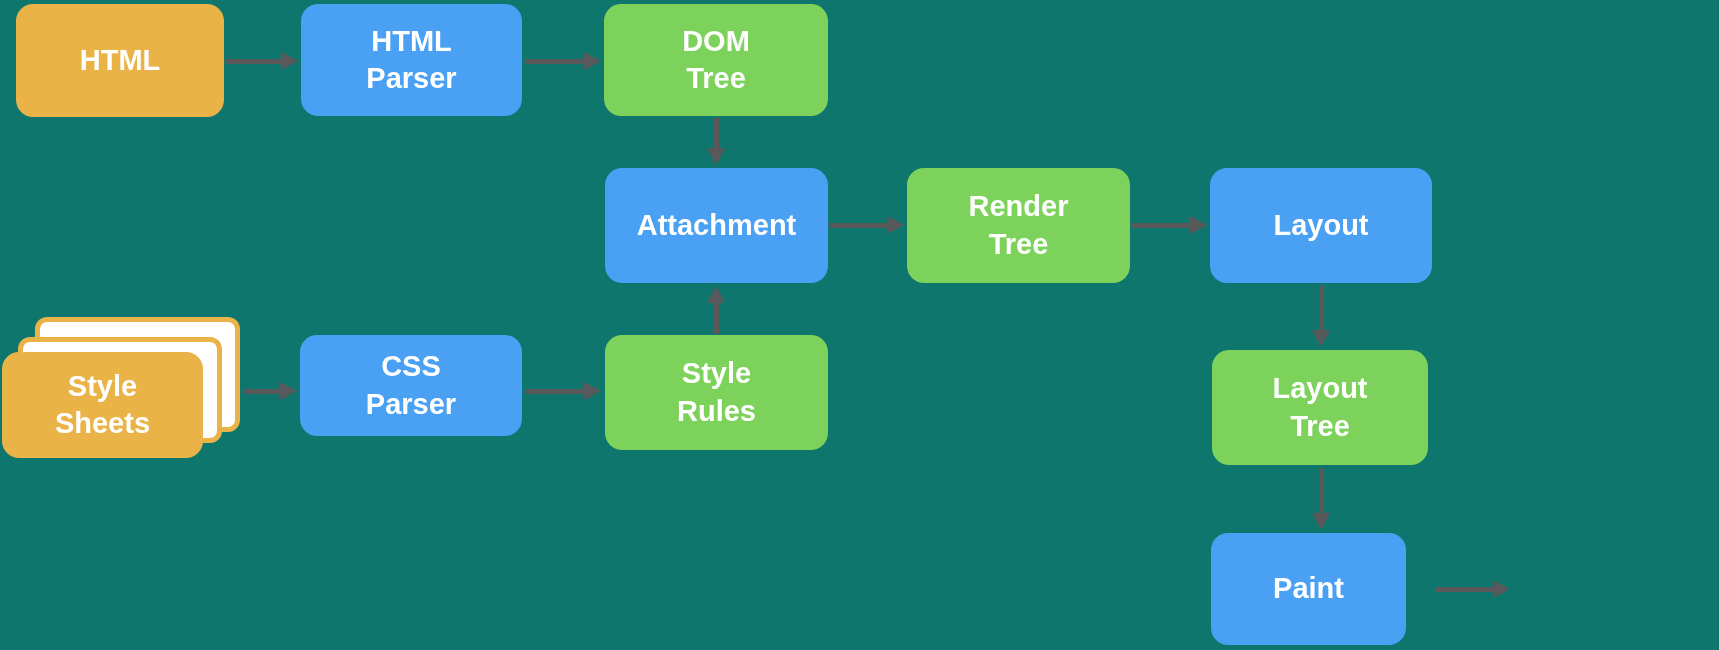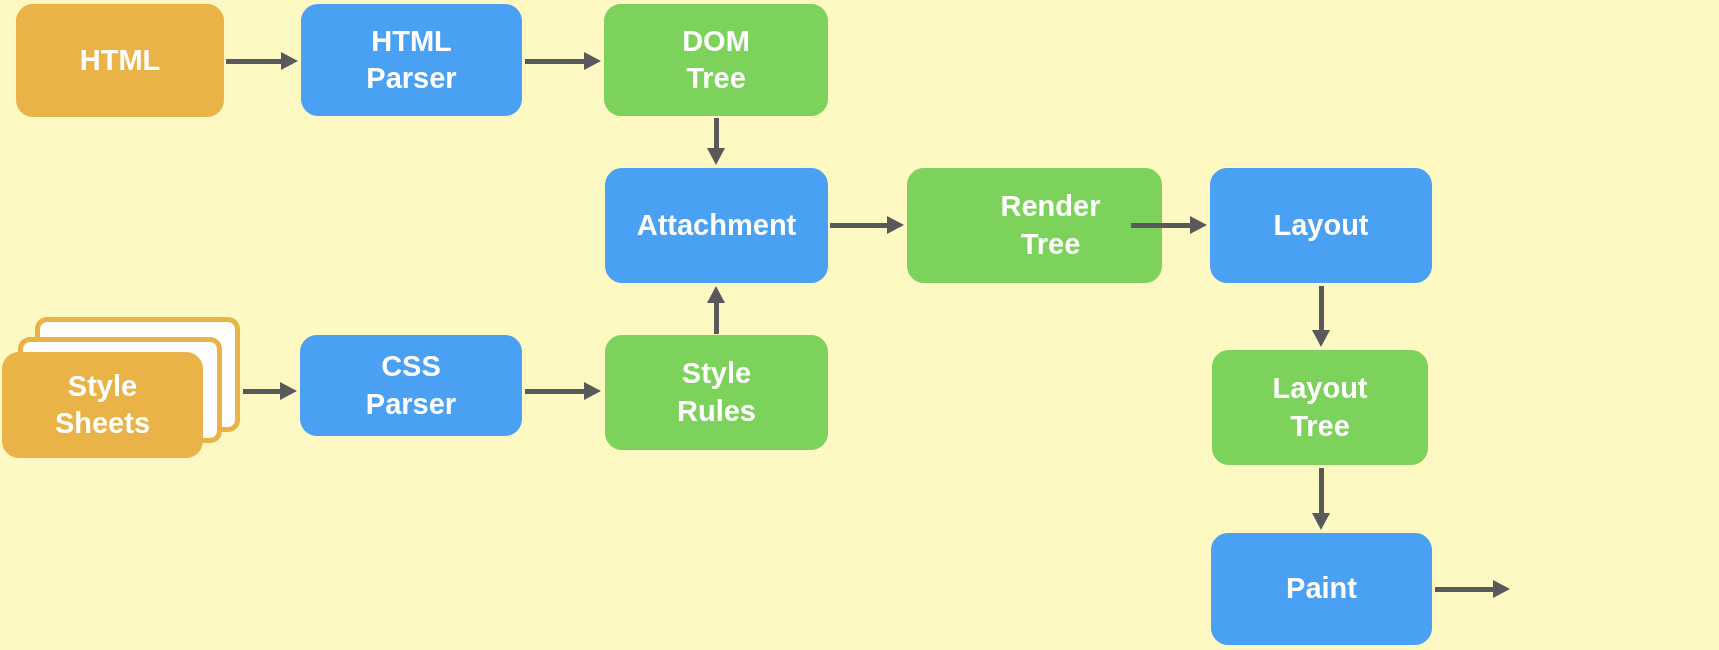--- a/index.html
+++ b/index.html
@@ -11,7 +11,7 @@
     position: relative;
     width: 1719px;
     height: 650px;
-    background: #fef9c3;
+    background: #0f766e;
     overflow: hidden;
     font-family: "Liberation Sans", sans-serif;
   }

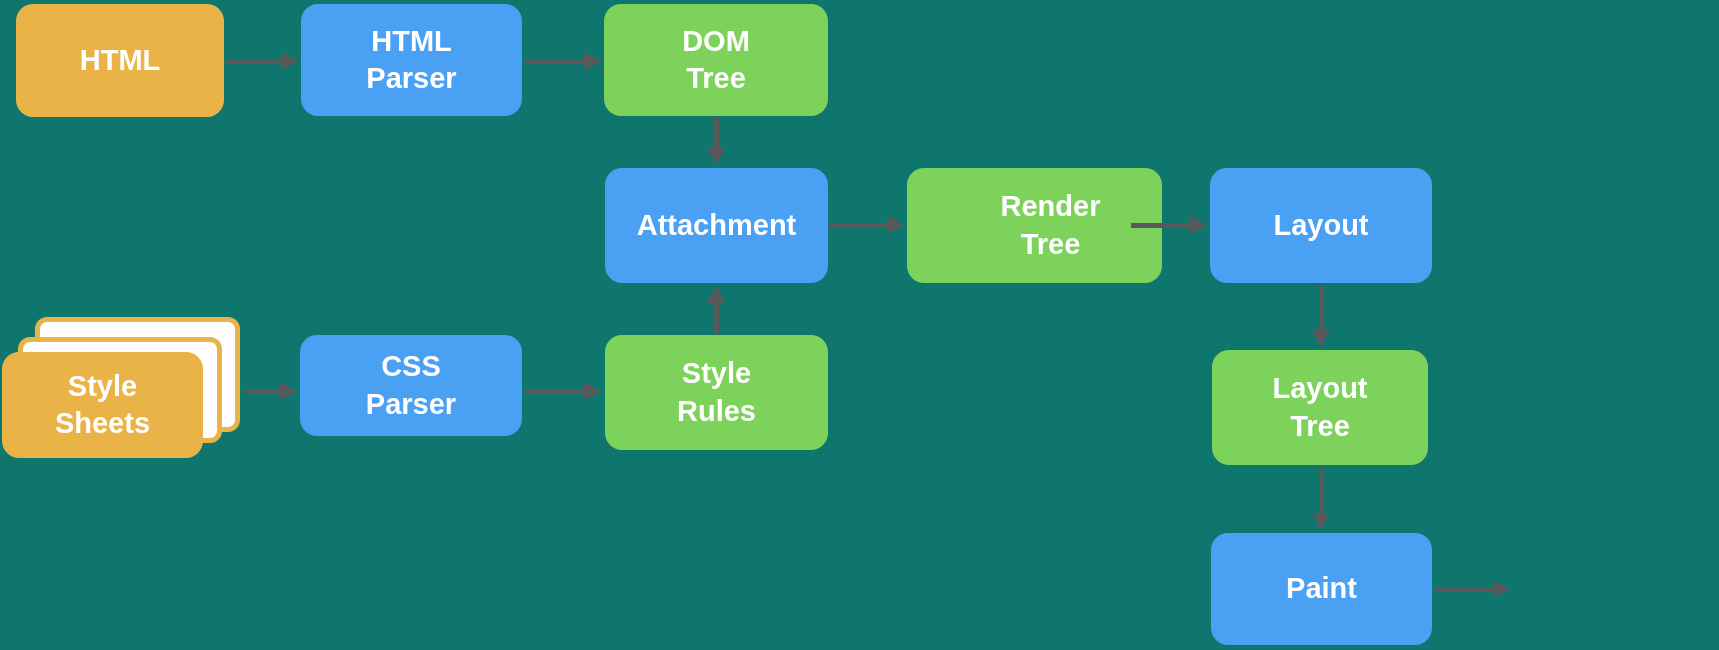--- a/index.html
+++ b/index.html
@@ -38,7 +38,7 @@
   .n-html-parser { left: 301px;  top: 4px;   width: 221px; height: 112px; }
   .n-dom-tree    { left: 604px;  top: 4px;   width: 224px; height: 112px; }
   .n-attachment  { left: 605px;  top: 168px; width: 223px; height: 115px; }
-  .n-render-tree { left: 907px;  top: 168px; width: 223px; height: 115px; padding-left: 32px; }
+  .n-render-tree { left: 907px;  top: 168px; width: 223px; height: 115px; }
   .n-layout      { left: 1210px; top: 168px; width: 222px; height: 115px; }
   .n-css-parser  { left: 300px;  top: 335px; width: 222px; height: 101px; }
   .n-style-rules { left: 605px;  top: 335px; width: 223px; height: 115px; }

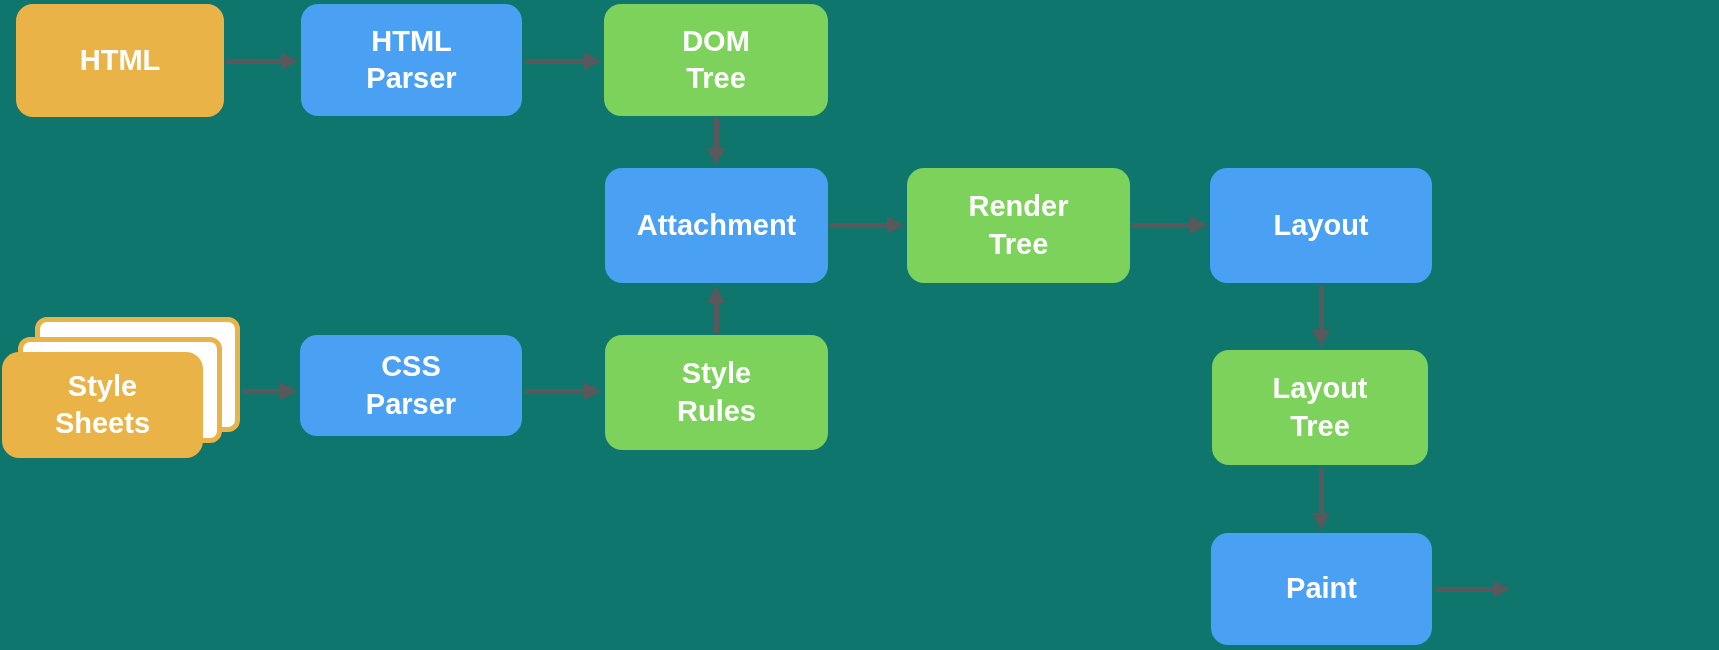--- a/index.html
+++ b/index.html
@@ -43,7 +43,7 @@
   .n-css-parser  { left: 300px;  top: 335px; width: 222px; height: 101px; }
   .n-style-rules { left: 605px;  top: 335px; width: 223px; height: 115px; }
   .n-layout-tree { left: 1212px; top: 350px; width: 216px; height: 115px; }
-  .n-paint       { left: 1211px; top: 533px; width: 221px; height: 112px; }
+  .n-paint       { left: 1211px; top: 533px; width: 195px; height: 112px; }
   .n-compositing { left: 1513px; top: 534px; width: 201px; height: 109px; }
 
   

